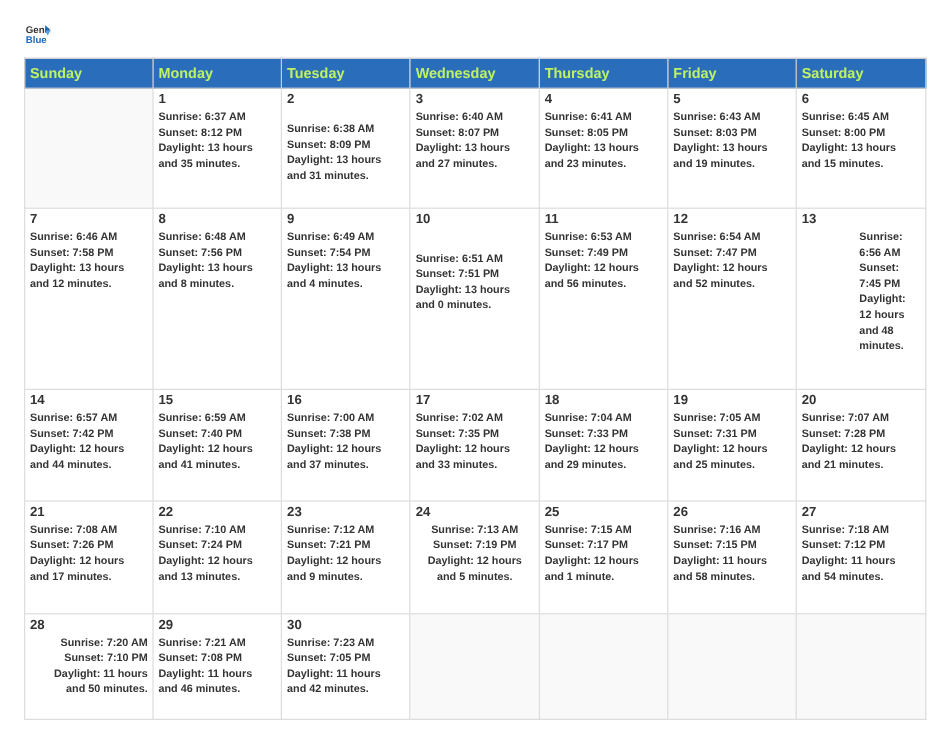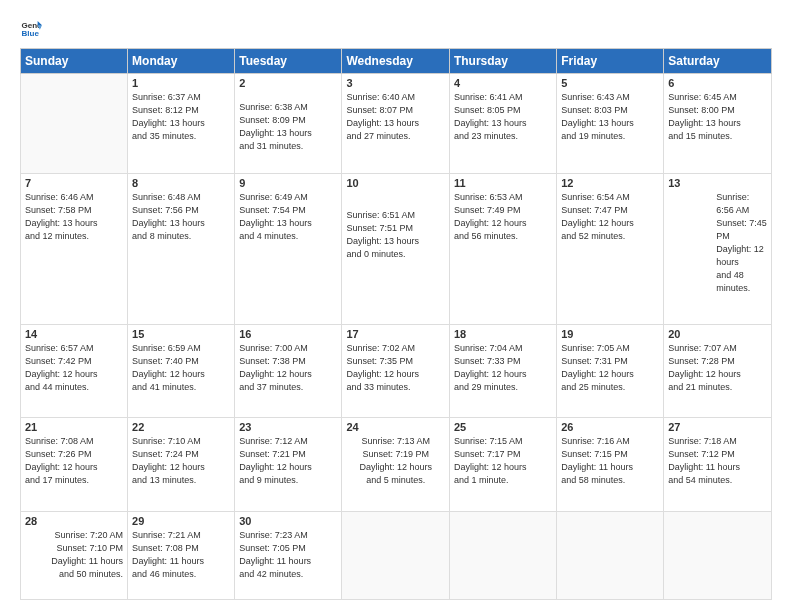--- a/index.html
+++ b/index.html
@@ -53,7 +53,7 @@
     }
     .calendar th {
       background: #2a6ebb;
-      color: #ffffff;
+      color: #bef264;
       font-size: 12px;
       font-weight: bold;
       padding: 5px 4px;

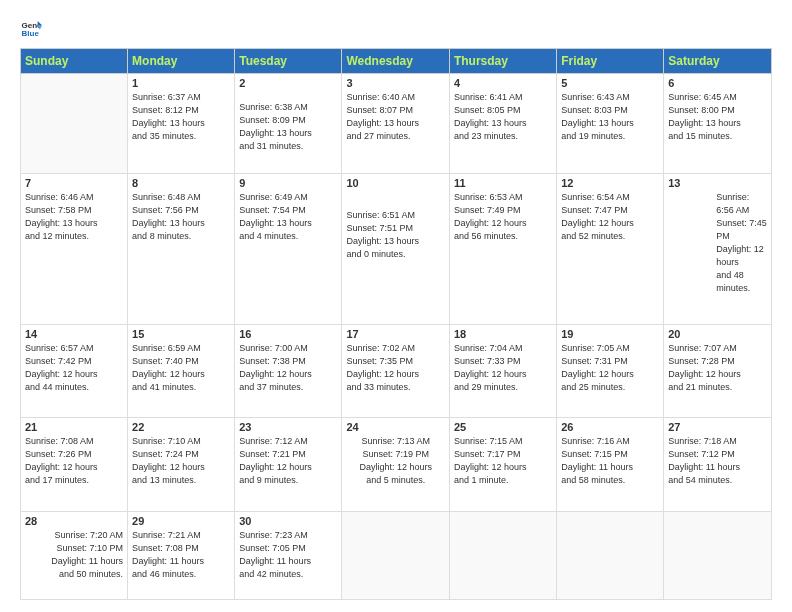--- a/index.html
+++ b/index.html
@@ -83,6 +83,7 @@
       font-size: 9px;
       line-height: 1.45;
       color: #333;
+      font-weight: bold;
     }
     .last-row td {
       height: 68px;

